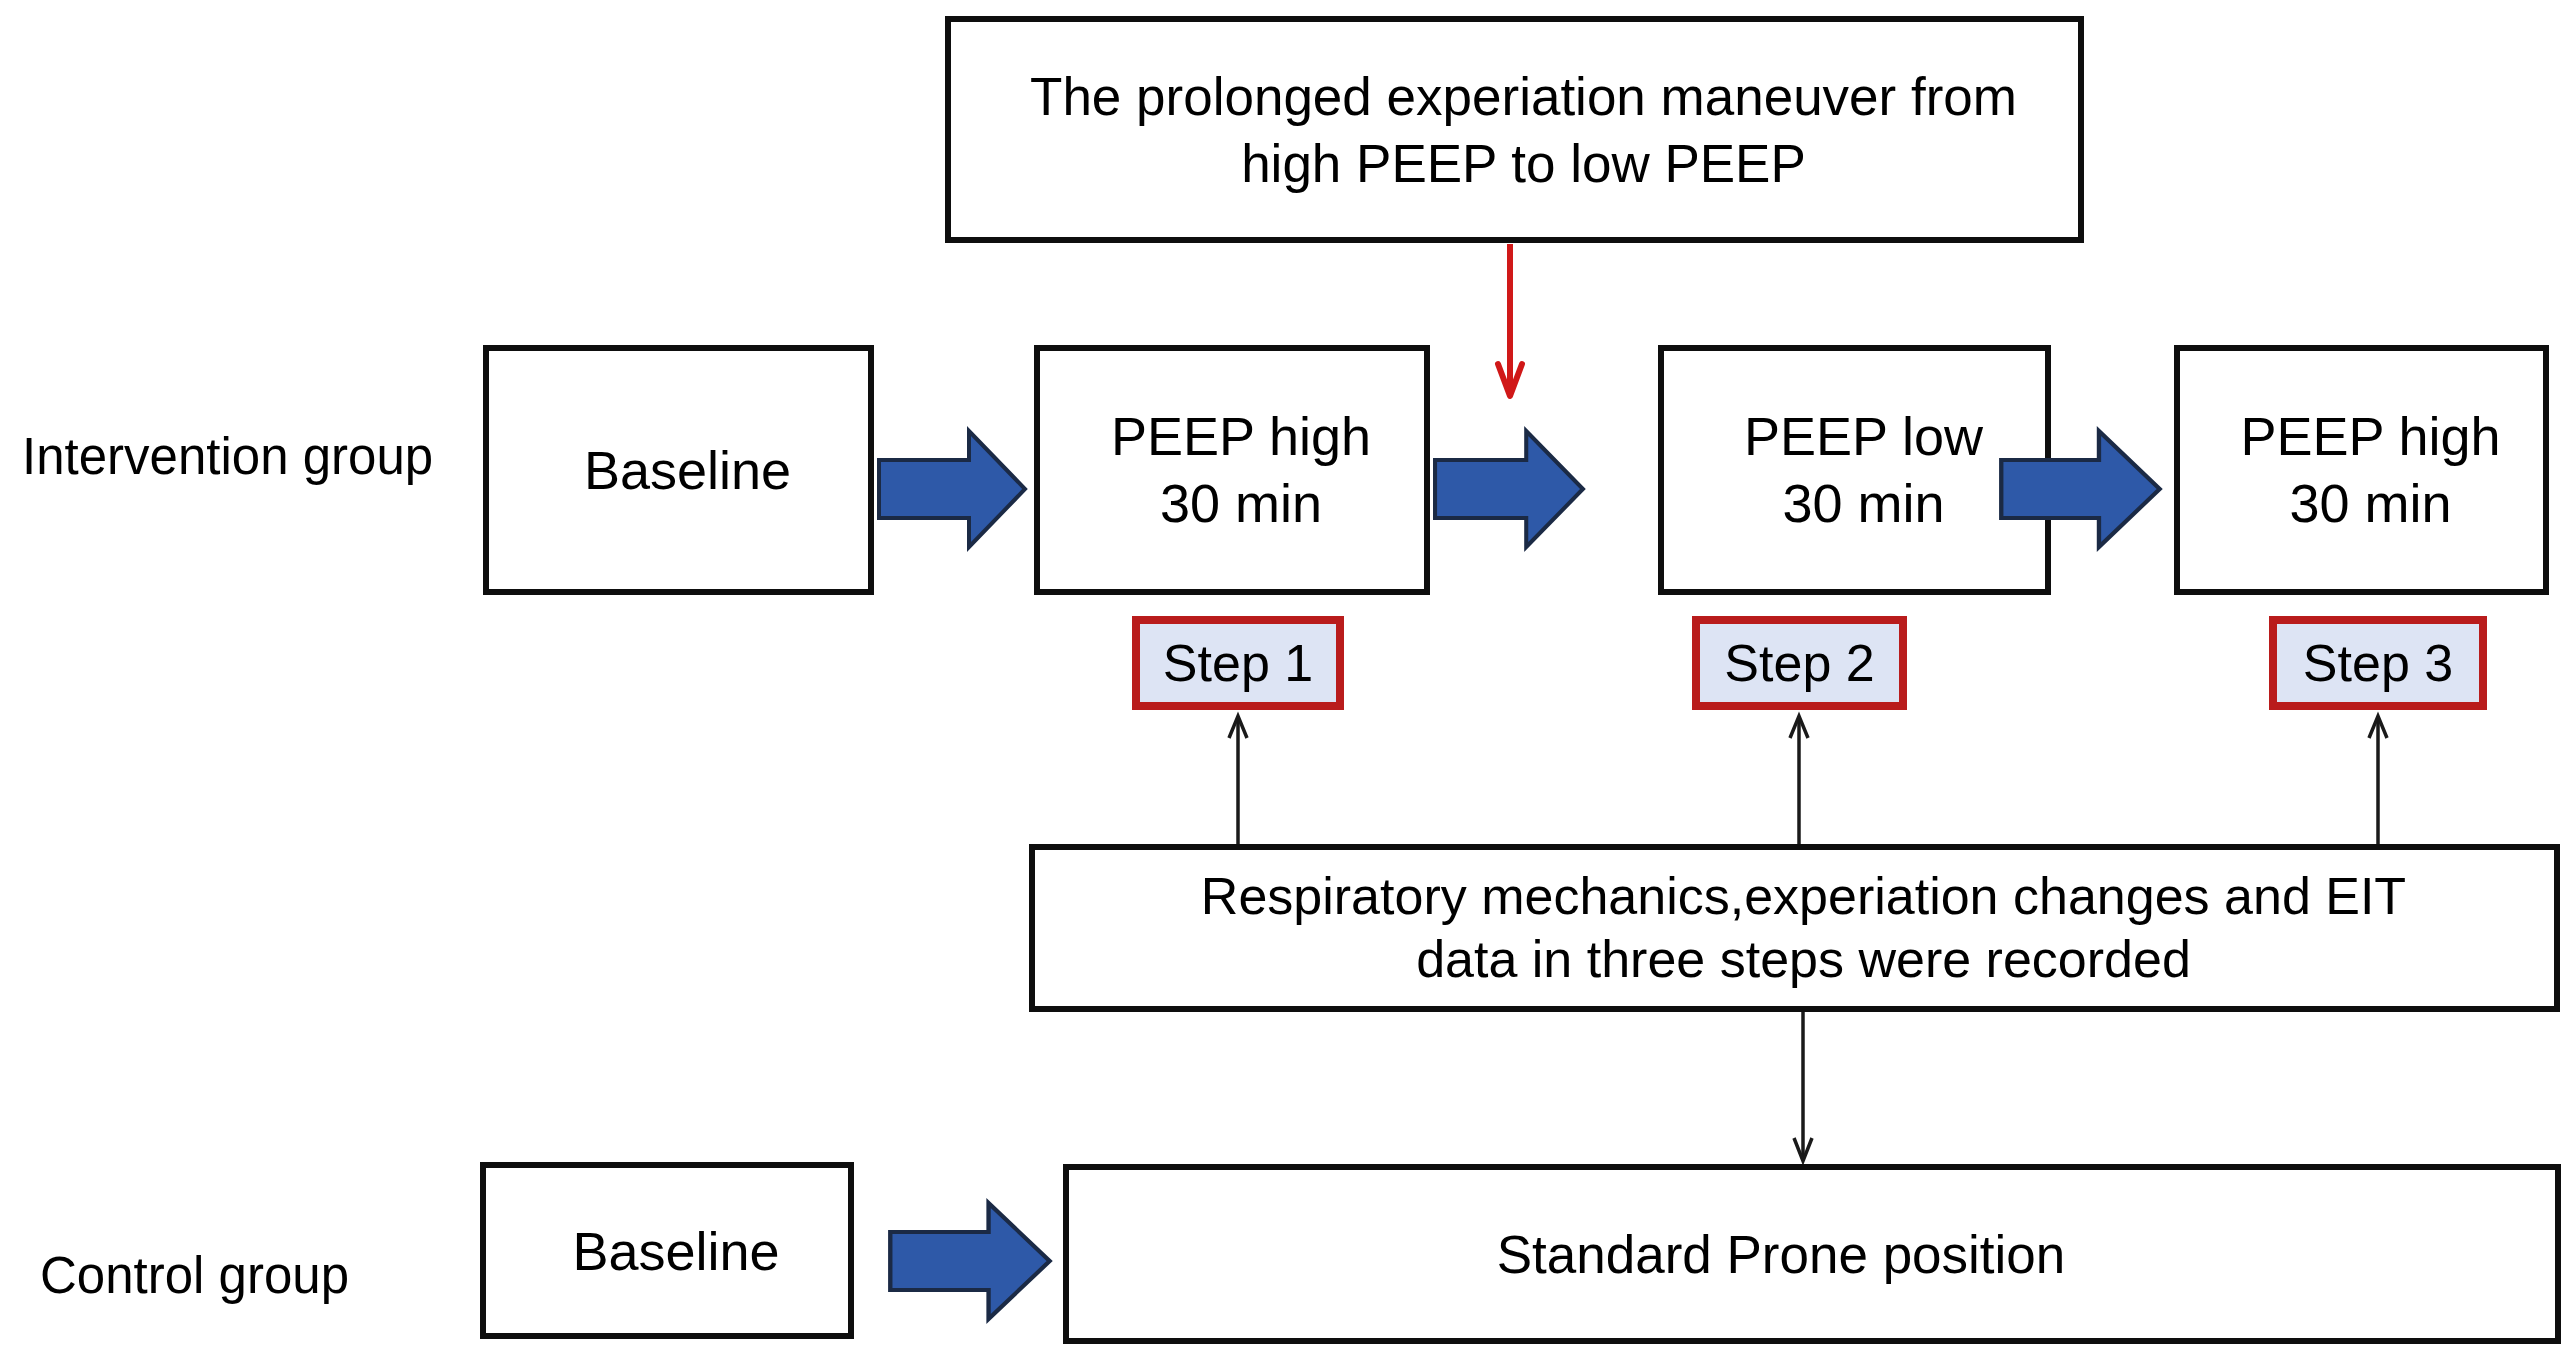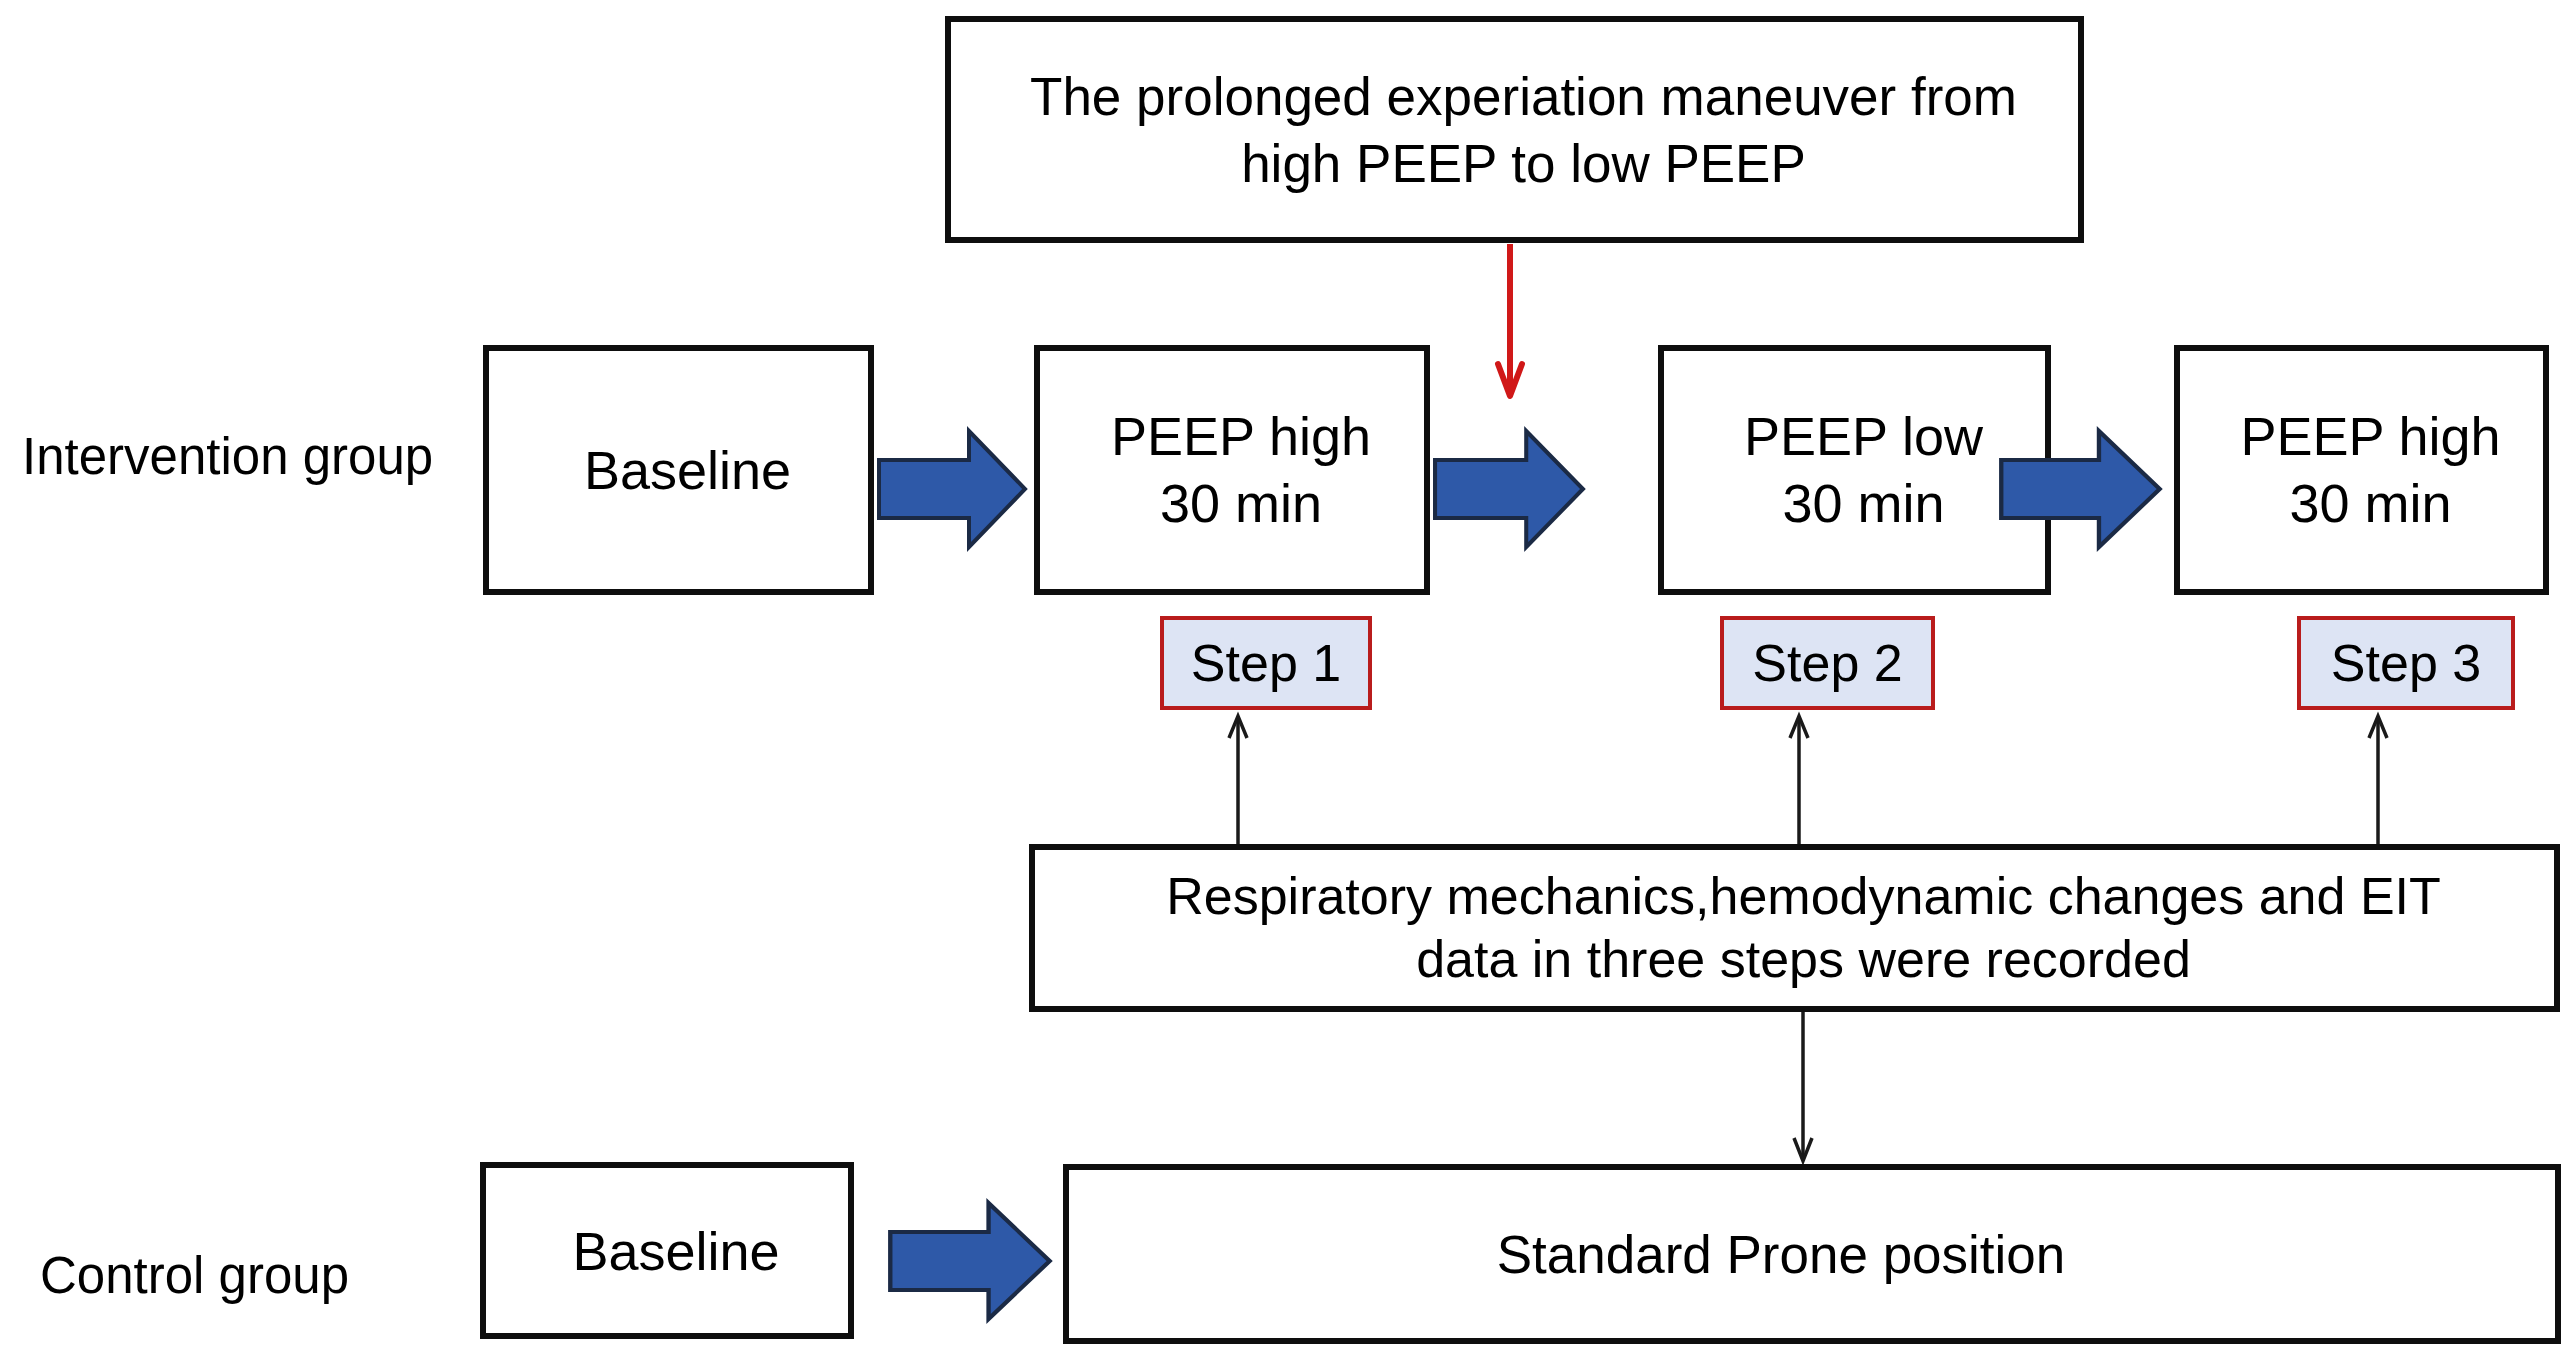--- a/index.html
+++ b/index.html
@@ -27,13 +27,12 @@
   .step-box {
     position: absolute;
     box-sizing: border-box;
-    border: 4px solid #b91c1c;
+    border: 8px solid #b91c1c;
     background: #dde4f4;
     display: flex;
     align-items: center;
     justify-content: center;
     font-size: 52px;
-    margin-left: 28px;
   }
   .group-label {
     position: absolute;

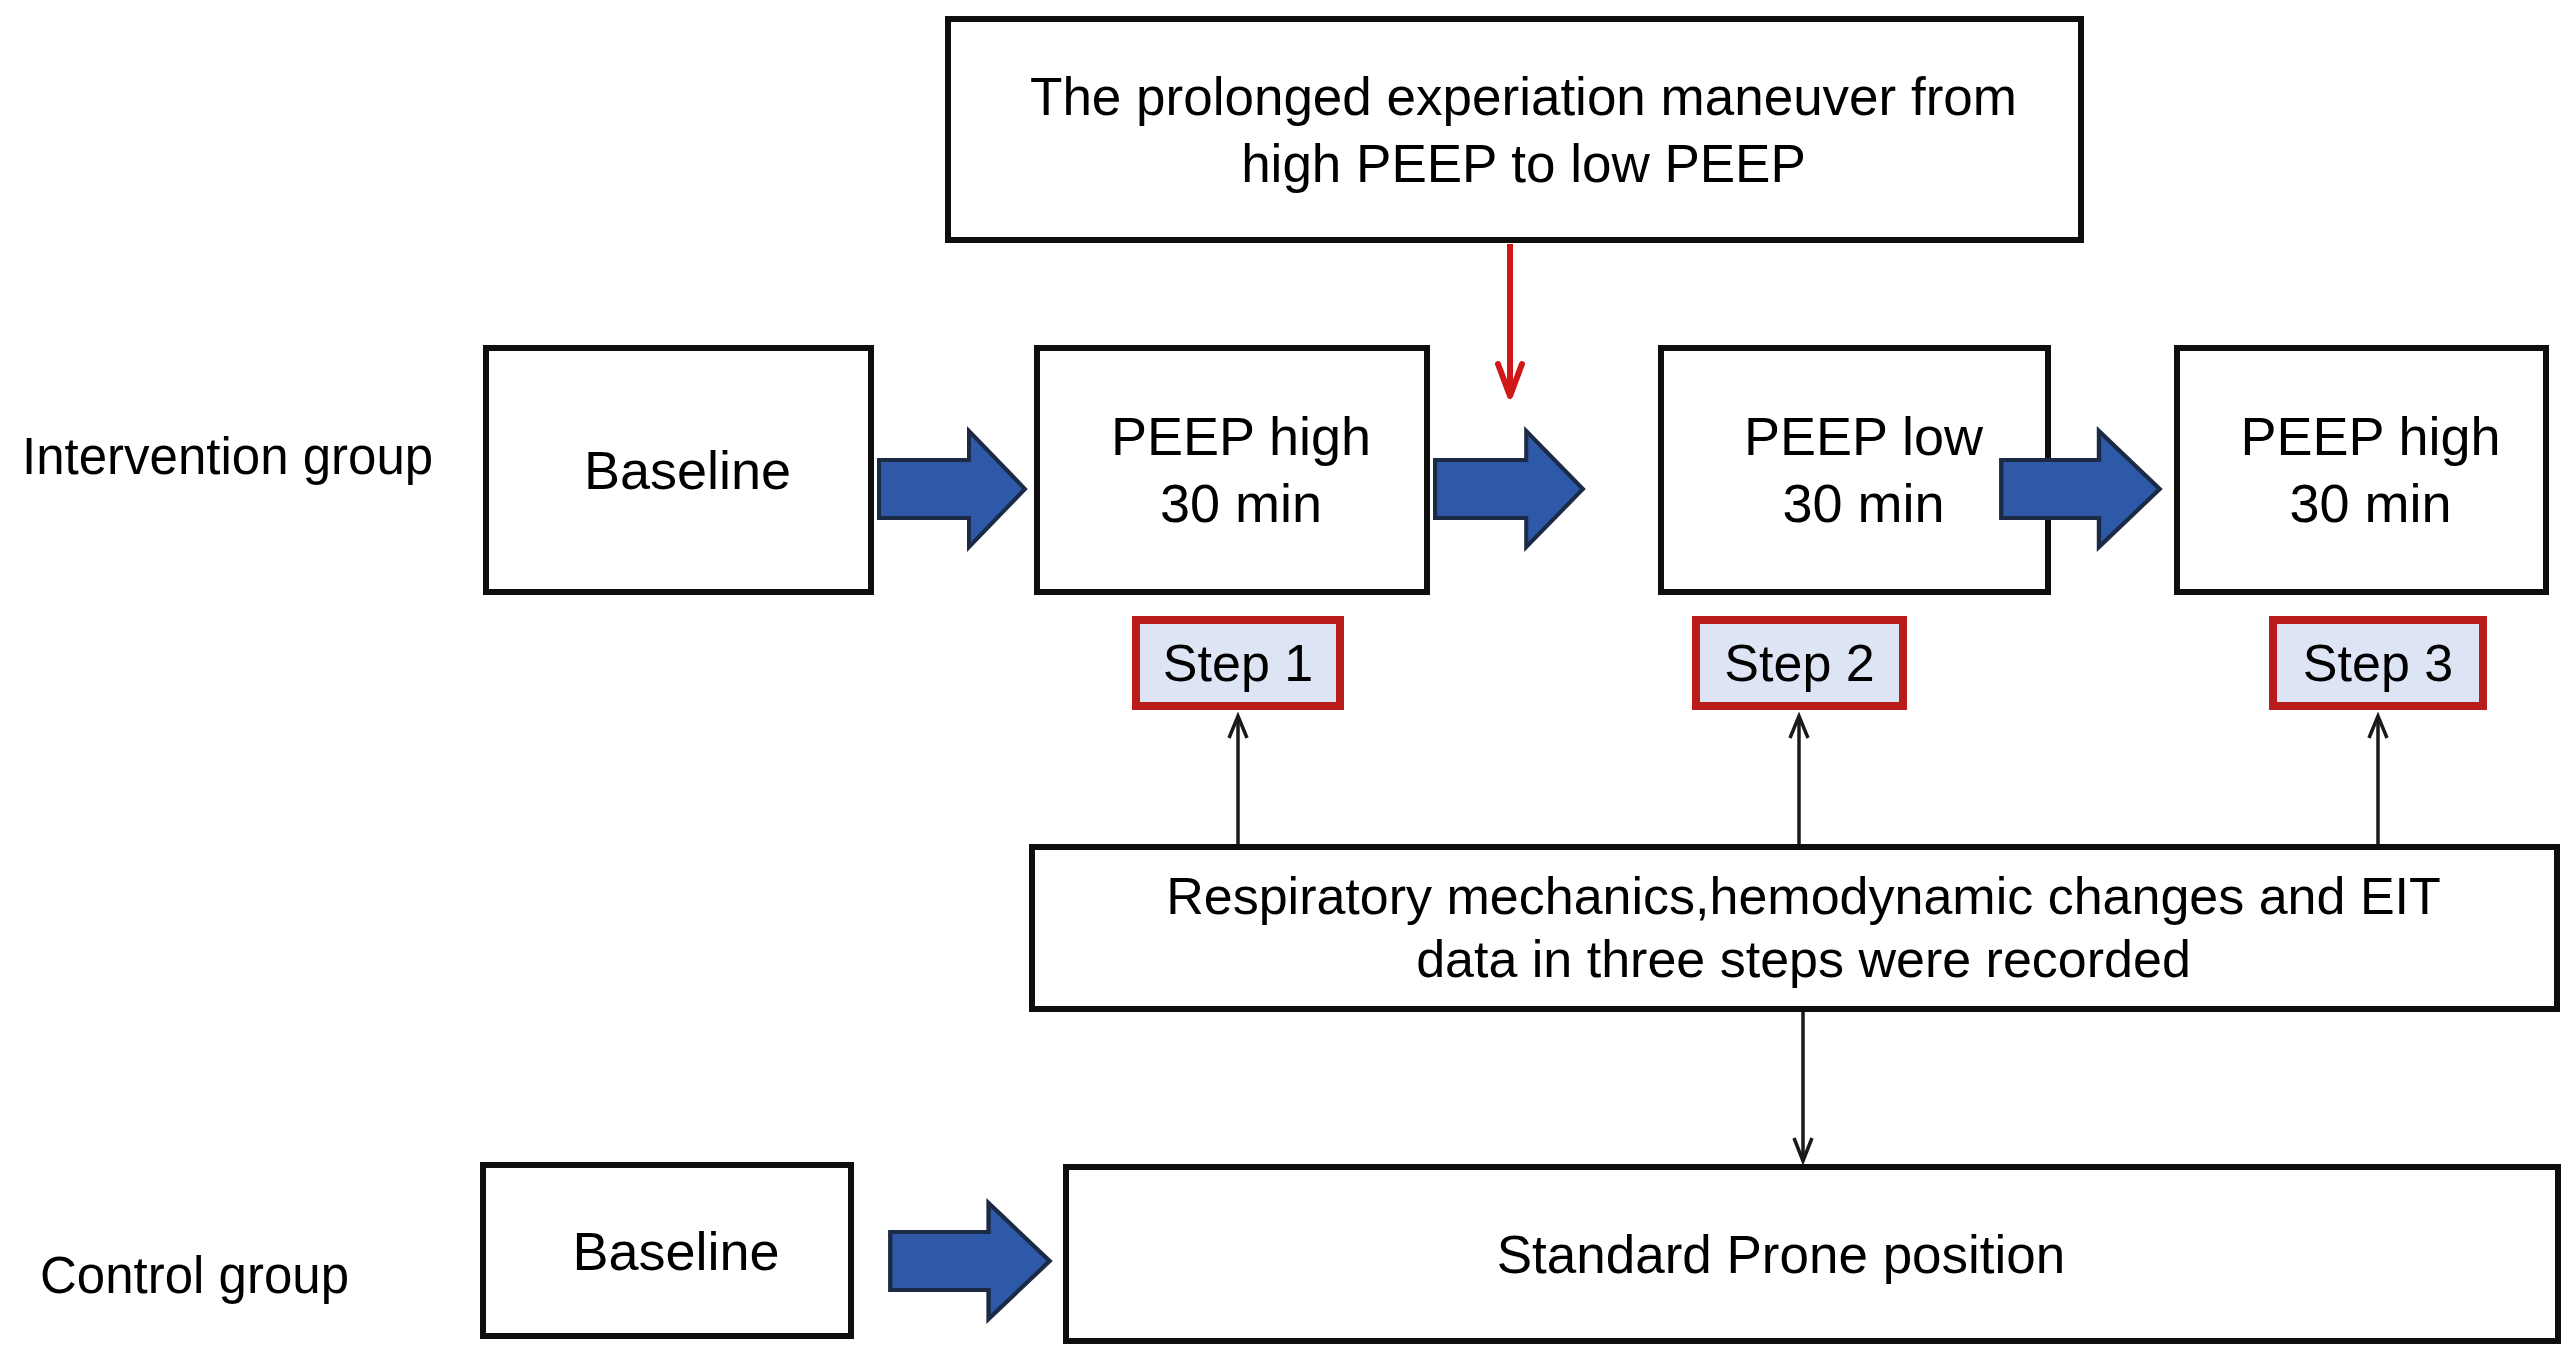--- a/index.html
+++ b/index.html
@@ -142,7 +142,7 @@
   </svg>
 
   <div id="resp-note" class="flow-box">
-    <span>Respiratory mechanics,hemodynamic changes and EIT
+    <span>Respiratory mechanics,experiation changes and EIT
 data in three steps were recorded</span>
   </div>
 

